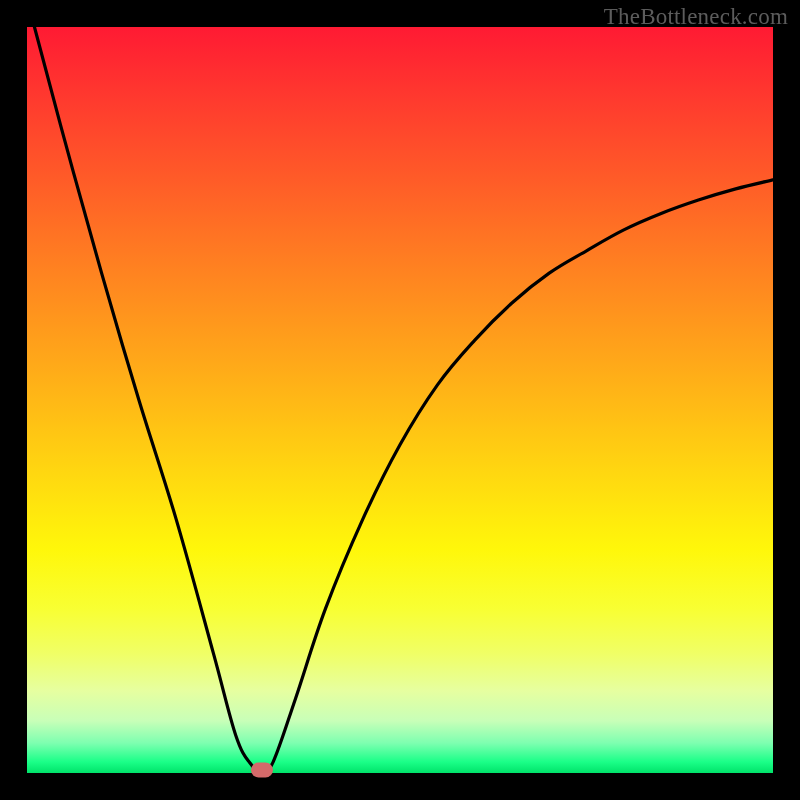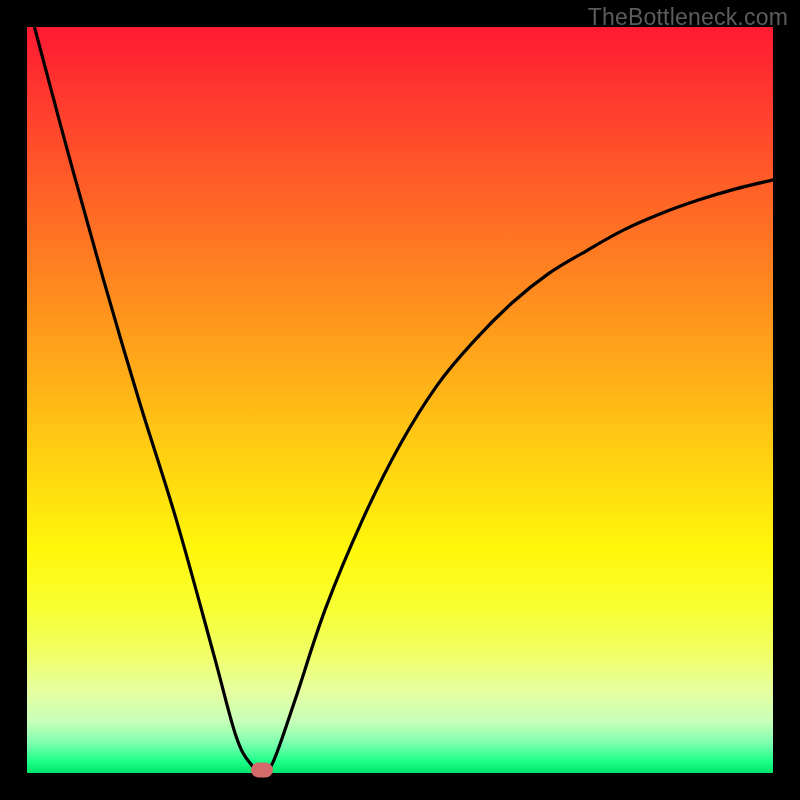--- a/index.html
+++ b/index.html
@@ -38,7 +38,7 @@
     position: absolute;
     top: 4px;
     right: 12px;
-    font-family: Liberation Sans, sans-serif;
+    font-family: Liberation Serif, serif;
     font-size: 23px;
     color: #5c5c5c;
     letter-spacing: 0.2px;

